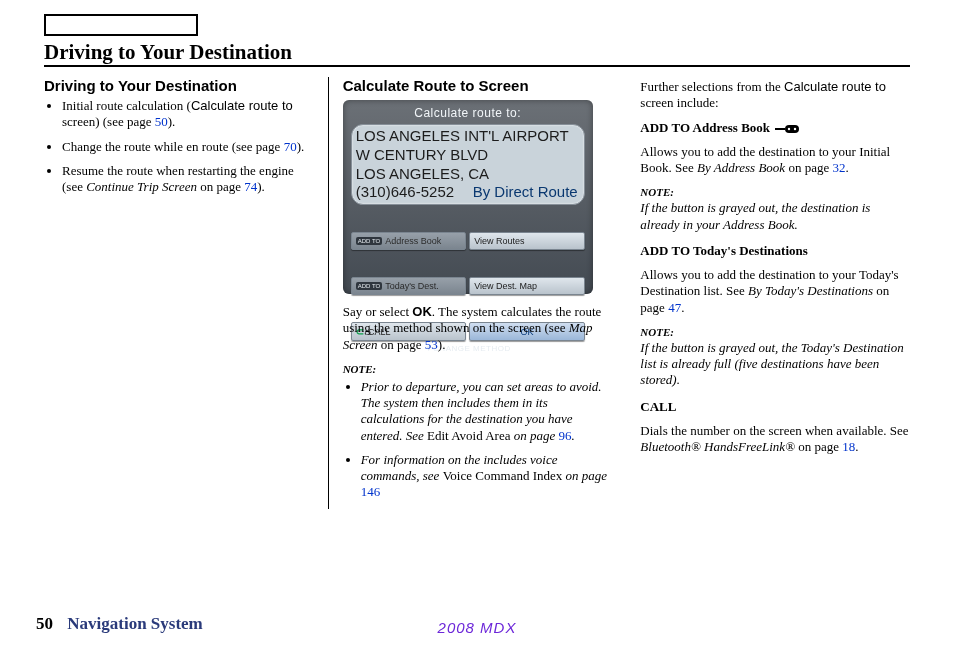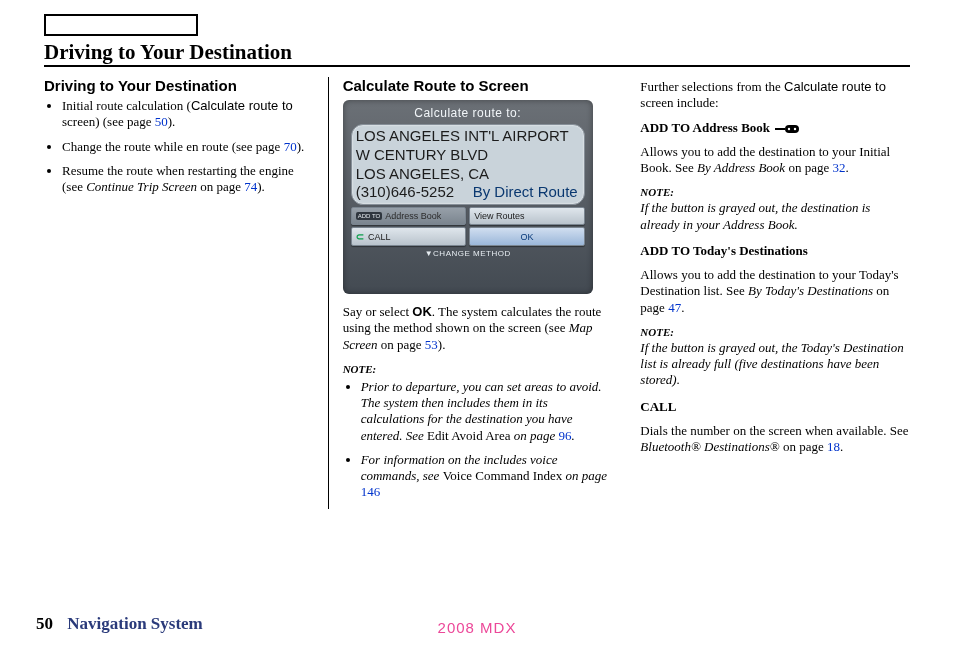--- a/index.html
+++ b/index.html
@@ -166,6 +166,7 @@
     box-shadow: 0 1px 1px rgba(0,0,0,0.4);
     display: flex;
     align-items: center;
+    margin-top: 25px;
   }
   .scr-btn.dark {
     background: linear-gradient(#97a0a9,#7b858f);

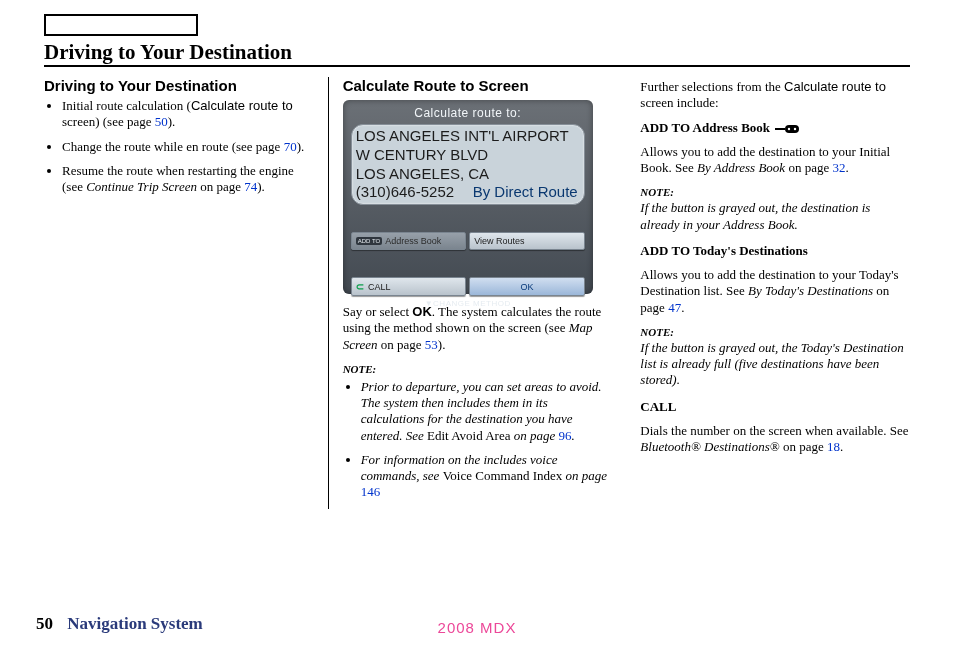--- a/index.html
+++ b/index.html
@@ -252,6 +252,13 @@
           <div class="scr-btn">View Routes</div>
         </div>
         <div class="scr-row">
+          <div class="scr-btn dark">
+              <span class="addto">ADD TO</span>
+              <span>Today's Dest.</span>
+            </div>
+          <div class="scr-btn">View Dest. Map</div>
+        </div>
+        <div class="scr-row">
           <div class="scr-btn">
               <span class="call-ic">⊂</span>
               <span>CALL</span>

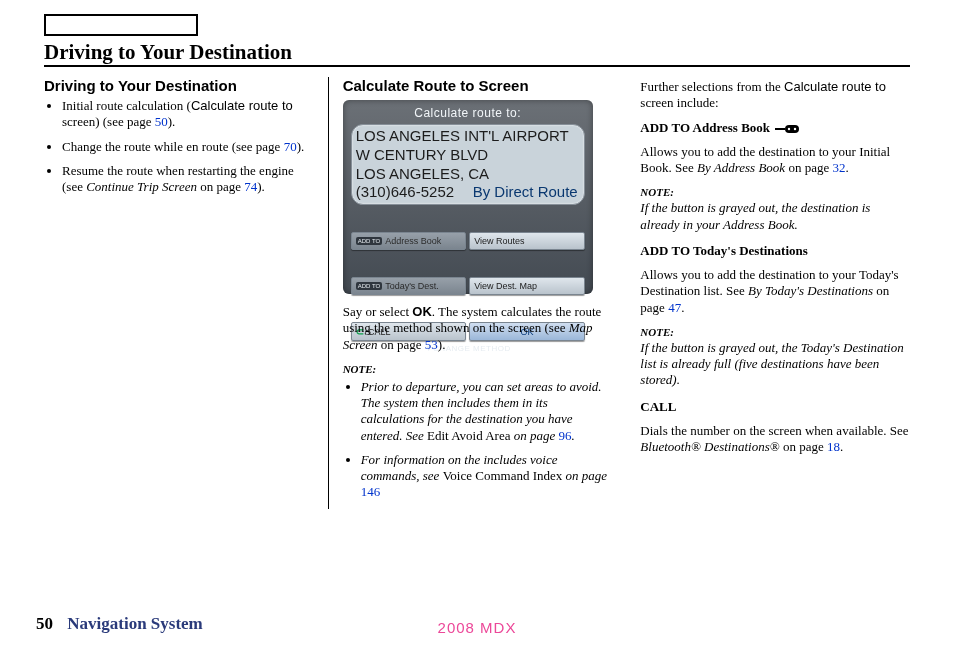--- a/index.html
+++ b/index.html
@@ -316,7 +316,7 @@
 
       <p class="bold" style="margin-top:10px">CALL</p>
       <p>
-        <span>Dials the number on the screen when available. See </span><span class="italic">Bluetooth® Destinations®</span><span> on page </span><span class="pagelink">18</span><span>.</span>
+        <span>Dials the number on the screen when available. See </span><span class="italic">Bluetooth® HandsFreeLink®</span><span> on page </span><span class="pagelink">18</span><span>.</span>
       </p>
     </div>
   </div>

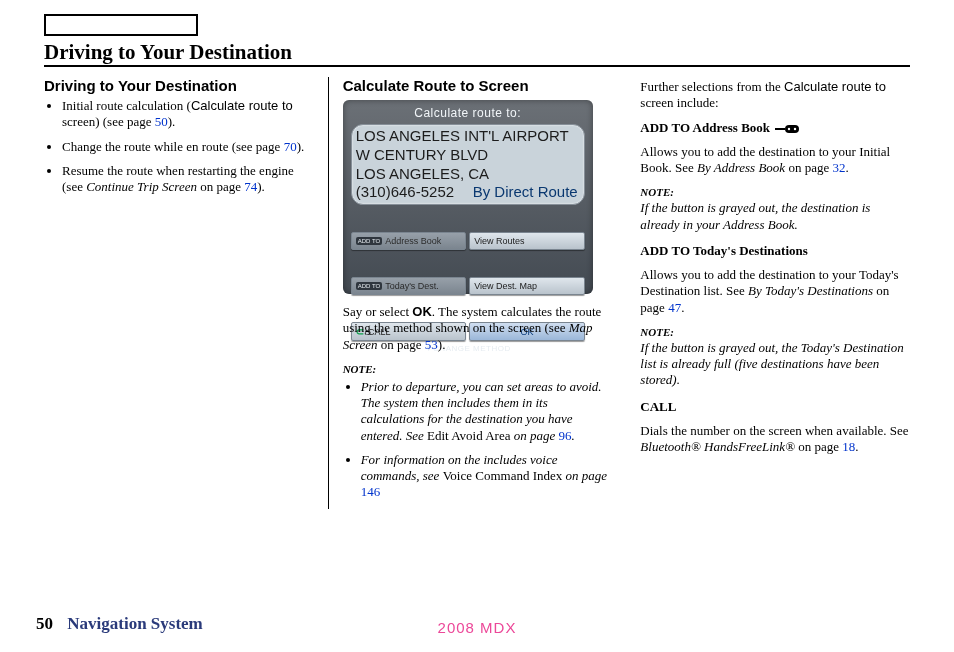--- a/index.html
+++ b/index.html
@@ -106,8 +106,9 @@
     text-align: center;
     font-size: 15px;
     letter-spacing: 1px;
-    color: #ec4899;
+    color: #6d28d9;
     font-family: Arial, Helvetica, sans-serif;
+    font-style: italic;
   }
 
   

